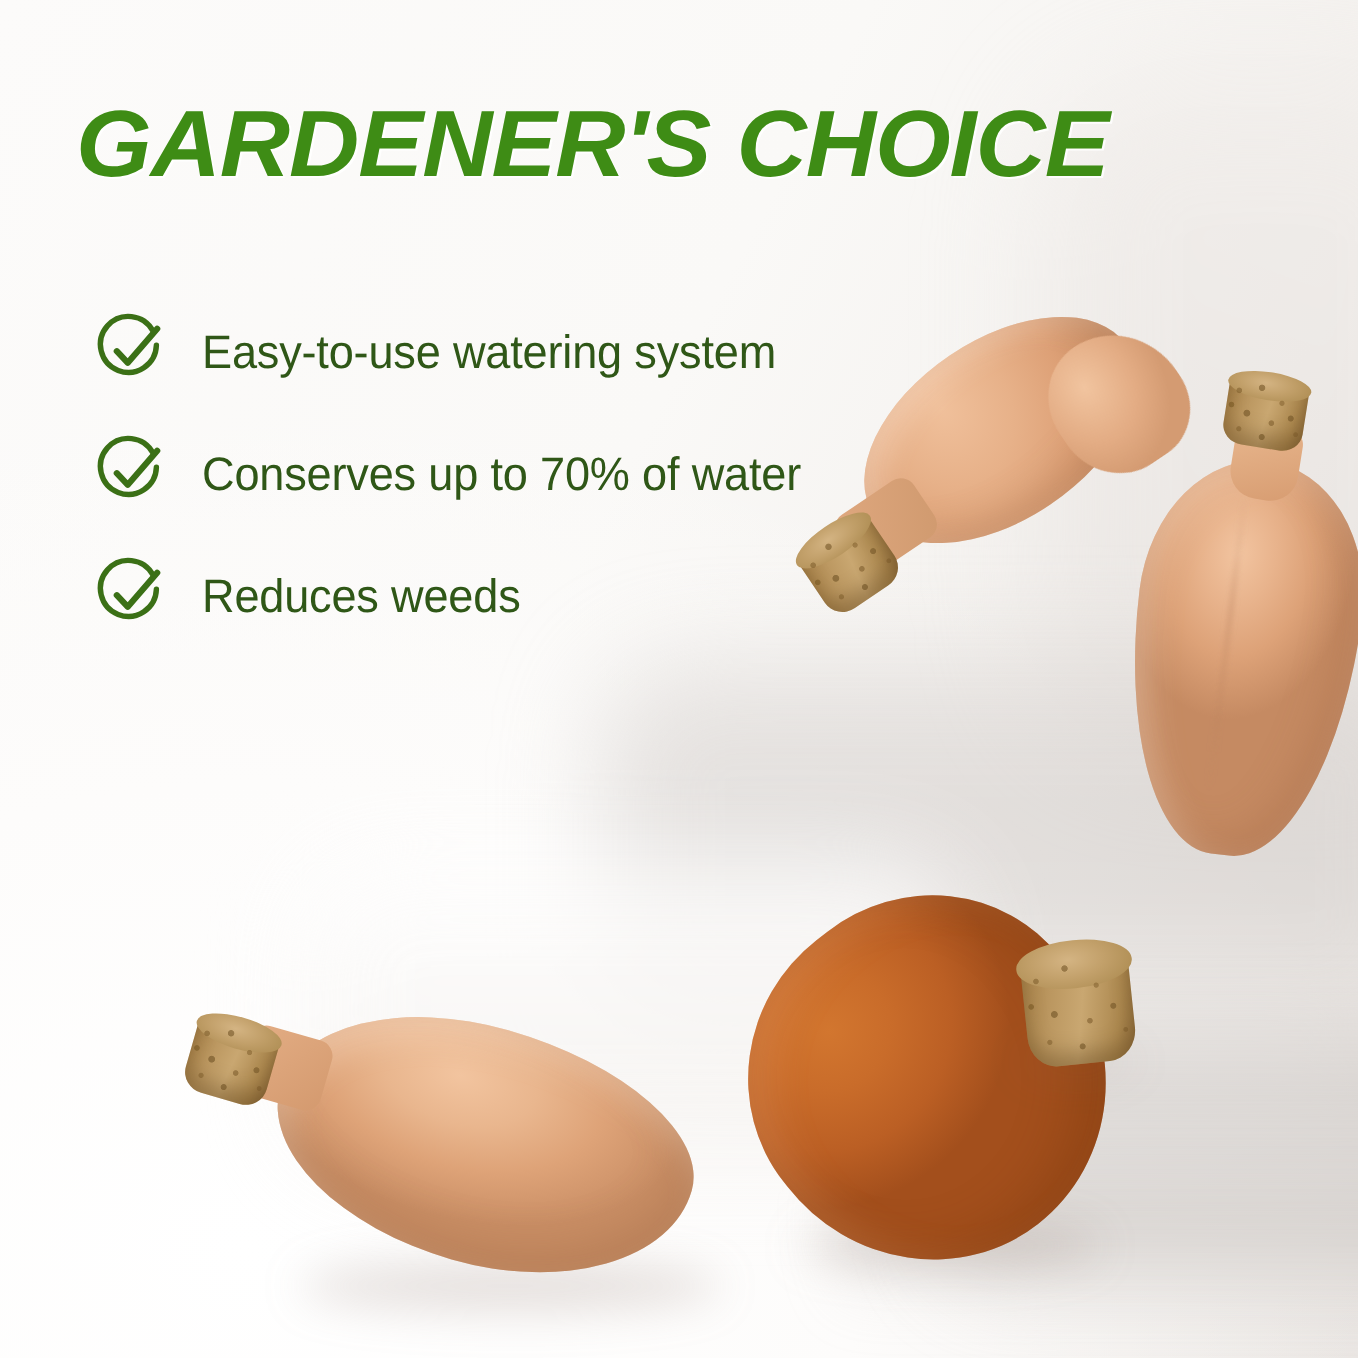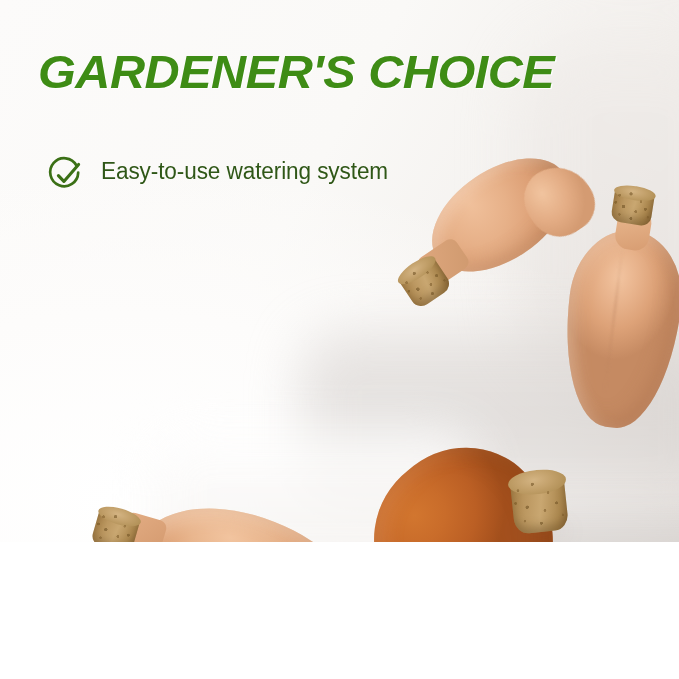--- a/index.html
+++ b/index.html
@@ -10,7 +10,7 @@
   #stage {
     position: relative;
     width: 679px;
-    height: 542px;
+    height: 679px;
     overflow: hidden;
     font-family: "Liberation Sans", sans-serif;
     background: #fef9c3;

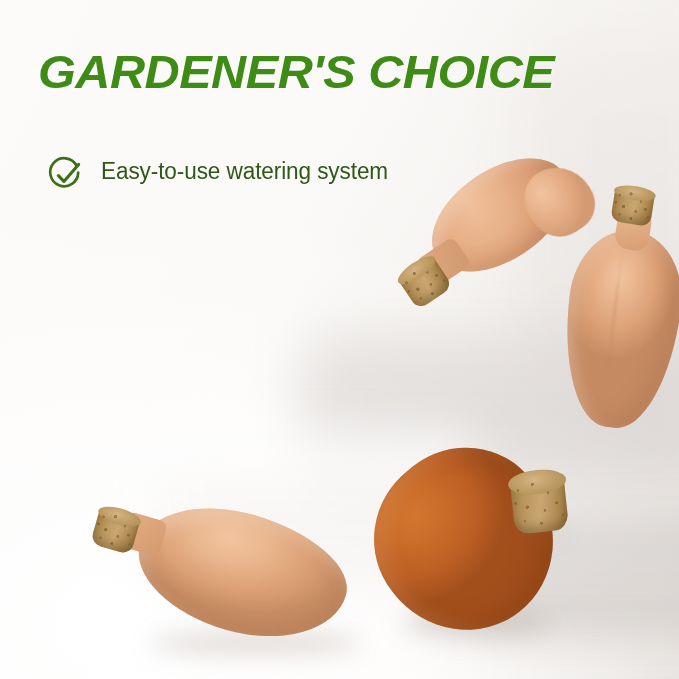--- a/index.html
+++ b/index.html
@@ -95,7 +95,7 @@
   }
   .feature {
     display: flex;
-    align-items: flex-start;
+    align-items: center;
     margin-bottom: 17px;
     min-height: 44px;
   }

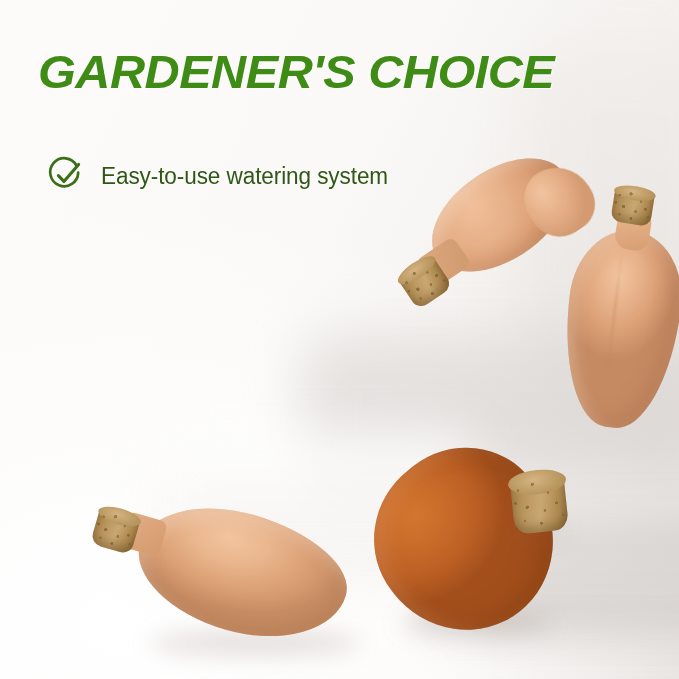--- a/index.html
+++ b/index.html
@@ -324,6 +324,15 @@
       <span class="feature-text">Easy-to-use watering system</span>
     </div>
 
+    <div class="feature">
+      <span class="check-wrap">
+        <svg viewBox="0 0 42 42" xmlns="http://www.w3.org/2000/svg">
+          <path d="M31.5 11.5 A14 14 0 1 0 33.2 18.6" fill="none" stroke="#3b7016" stroke-width="2.7" stroke-linecap="round"></path>
+          <path d="M13.4 21.6 L18.9 27.4 L33.6 10.4" fill="none" stroke="#3b7016" stroke-width="3.1" stroke-linecap="round" stroke-linejoin="round"></path>
+        </svg>
+      </span>
+      <span class="feature-text">Conserves up to 70% of water</span>
+    </div>
 
 
 

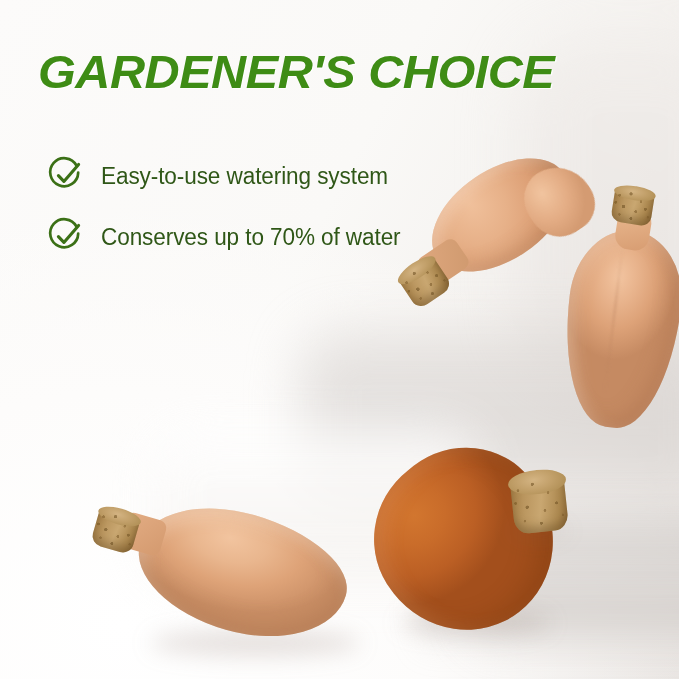--- a/index.html
+++ b/index.html
@@ -335,6 +335,15 @@
     </div>
 
 
+    <div class="feature">
+      <span class="check-wrap">
+        <svg viewBox="0 0 42 42" xmlns="http://www.w3.org/2000/svg">
+          <path d="M31.5 11.5 A14 14 0 1 0 33.2 18.6" fill="none" stroke="#3b7016" stroke-width="2.7" stroke-linecap="round"></path>
+          <path d="M13.4 21.6 L18.9 27.4 L33.6 10.4" fill="none" stroke="#3b7016" stroke-width="3.1" stroke-linecap="round" stroke-linejoin="round"></path>
+        </svg>
+      </span>
+      <span class="feature-text">Reduces weeds</span>
+    </div>
 
 
   </div>

